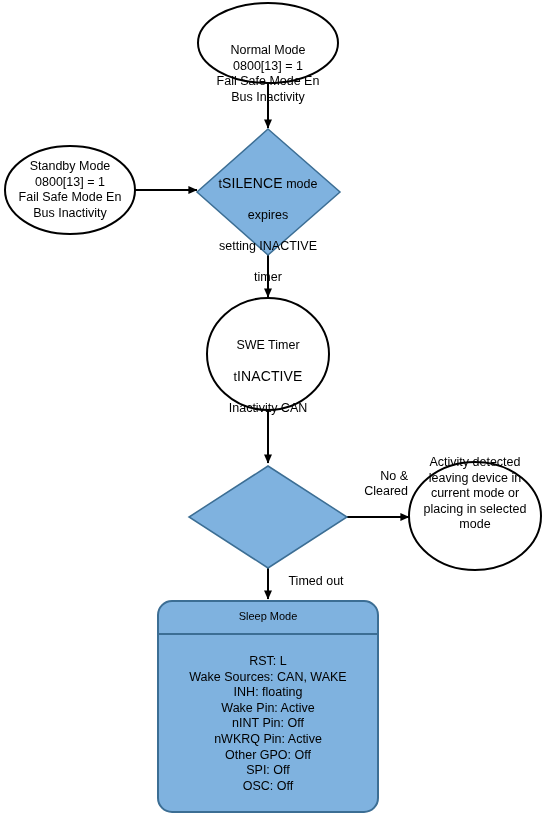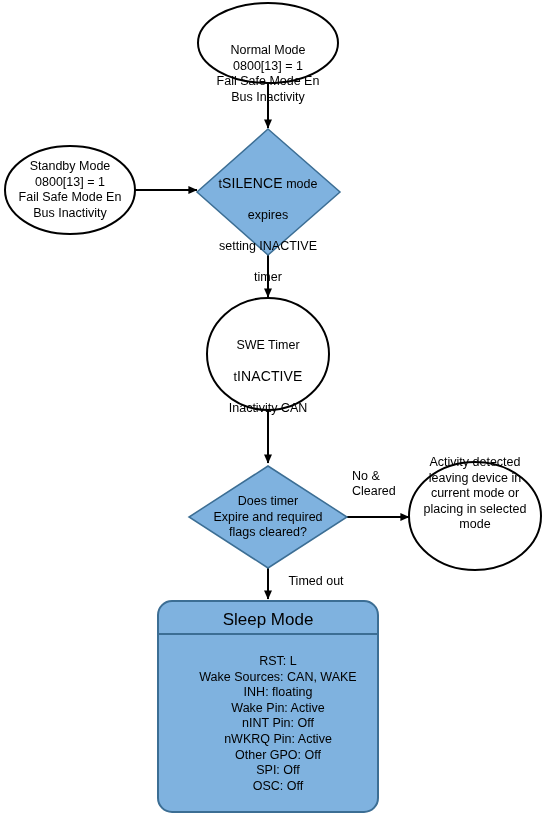--- a/index.html
+++ b/index.html
@@ -39,7 +39,7 @@
     color: #000000;
     font-size: 12.5px;
     line-height: 15px;
-    text-align: left;
+    text-align: right;
     white-space: pre-line;
   }
   .sub {

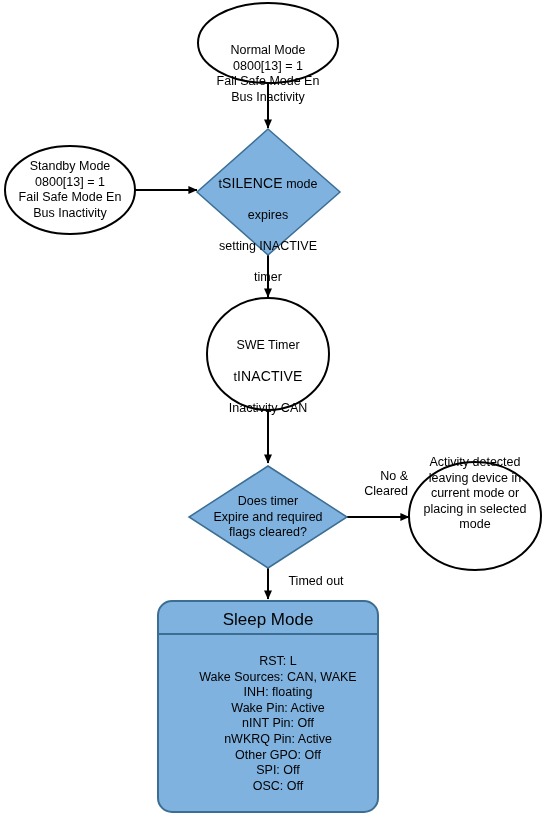--- a/index.html
+++ b/index.html
@@ -130,9 +130,6 @@
     <span>Inactivity CAN</span>
   </div>
 
-  <div class="node-text" style="left:188px; top:494px; width:160px;">Does timer
-Expire and required
-flags cleared?</div>
 
   <div class="node-text" style="left:405px; top:455px; width:140px;">Activity detected
 leaving device in

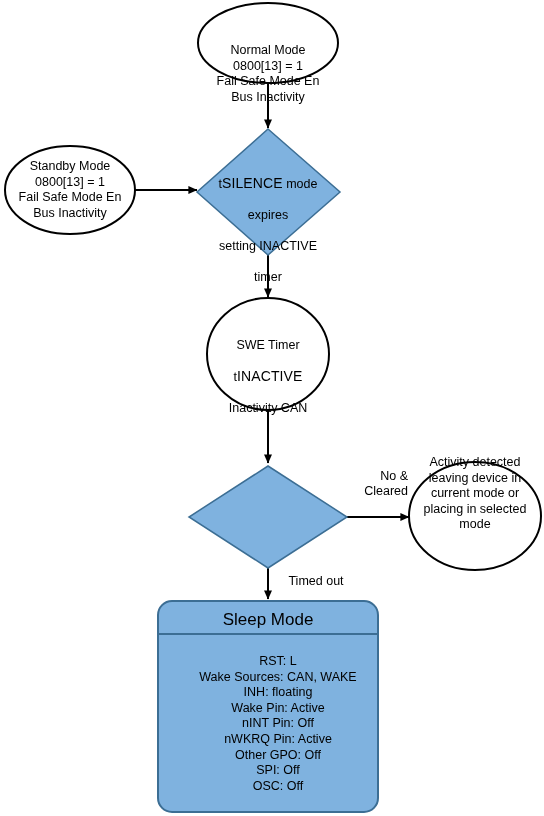--- a/index.html
+++ b/index.html
@@ -52,7 +52,7 @@
     position: absolute;
     width: 100%;
     text-align: center;
-    font-size: 17px;
+    font-size: 11px;
     color: #000000;
   }
   .sleep-body {

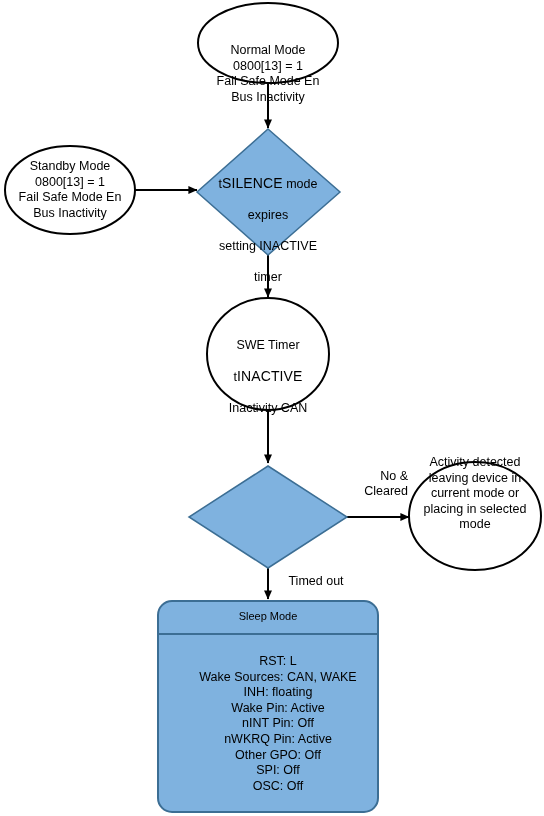--- a/index.html
+++ b/index.html
@@ -144,7 +144,7 @@
 
   <div class="sleep-title" style="left:158px; top:610px; width:220px;">Sleep Mode</div>
 
-  <div class="sleep-body" style="left:168px; top:654px; width:220px;">RST: L
+  <div class="sleep-body" style="left:158px; top:654px; width:220px;">RST: L
 Wake Sources: CAN, WAKE
 INH: floating
 Wake Pin: Active

